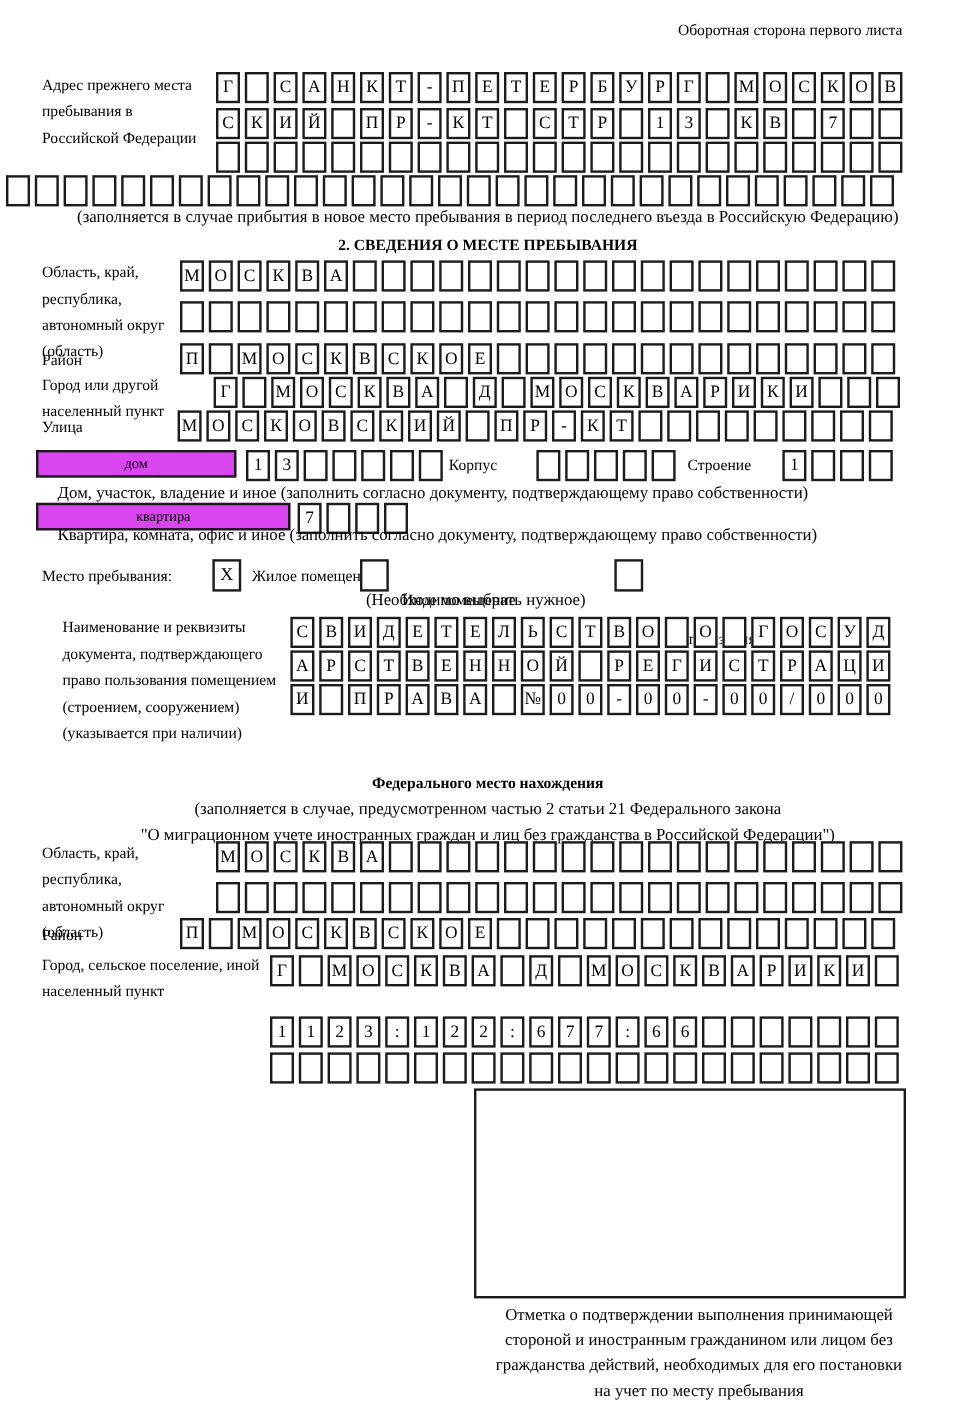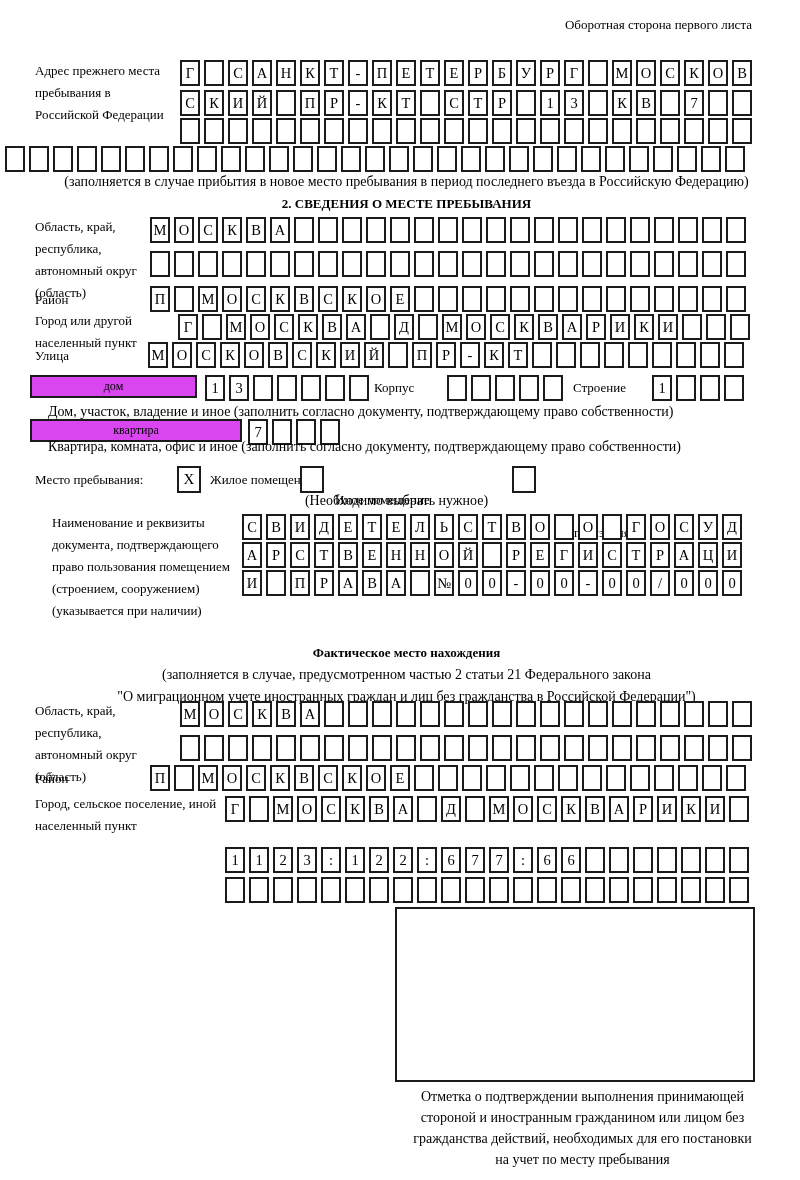--- a/index.html
+++ b/index.html
@@ -410,7 +410,7 @@
       <span class="cell">0</span>
     </div>
 
-  <div class="abs t b center" style="left:0; top:642px; width:800px;">Фактическое место нахождения</div>
+  <div class="abs t b center" style="left:0; top:642px; width:800px;">Федерального место нахождения</div>
   <div class="abs sm center" style="left:0; top:664px; width:800px;">(заполняется в случае, предусмотренном частью 2 статьи 21 Федерального закона</div>
   <div class="abs sm center" style="left:0; top:686px; width:800px;">"О миграционном учете иностранных граждан и лиц без гражданства в Российской Федерации")</div>
 

